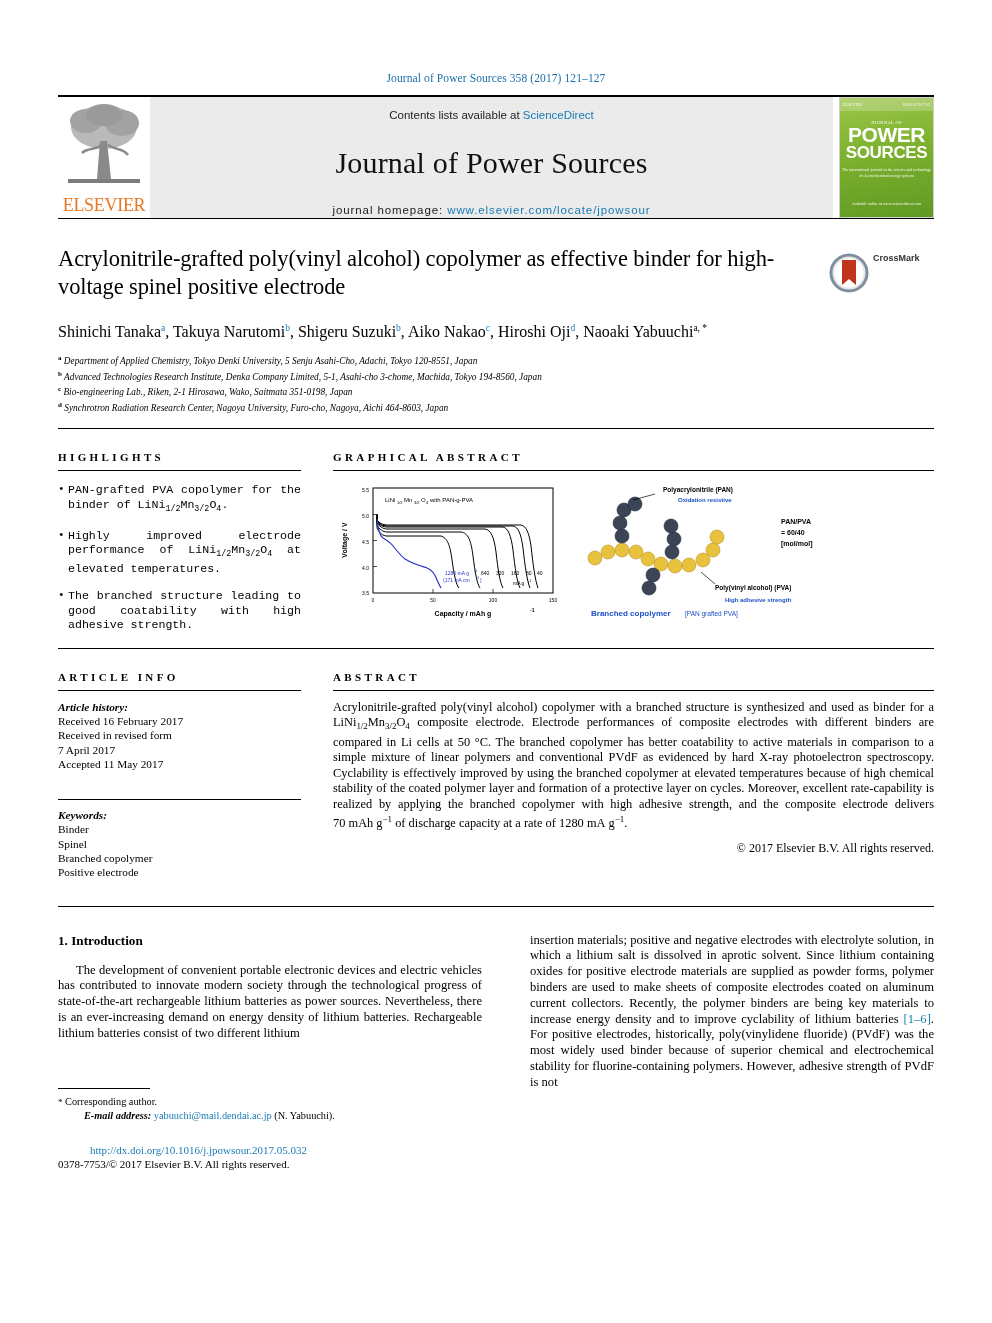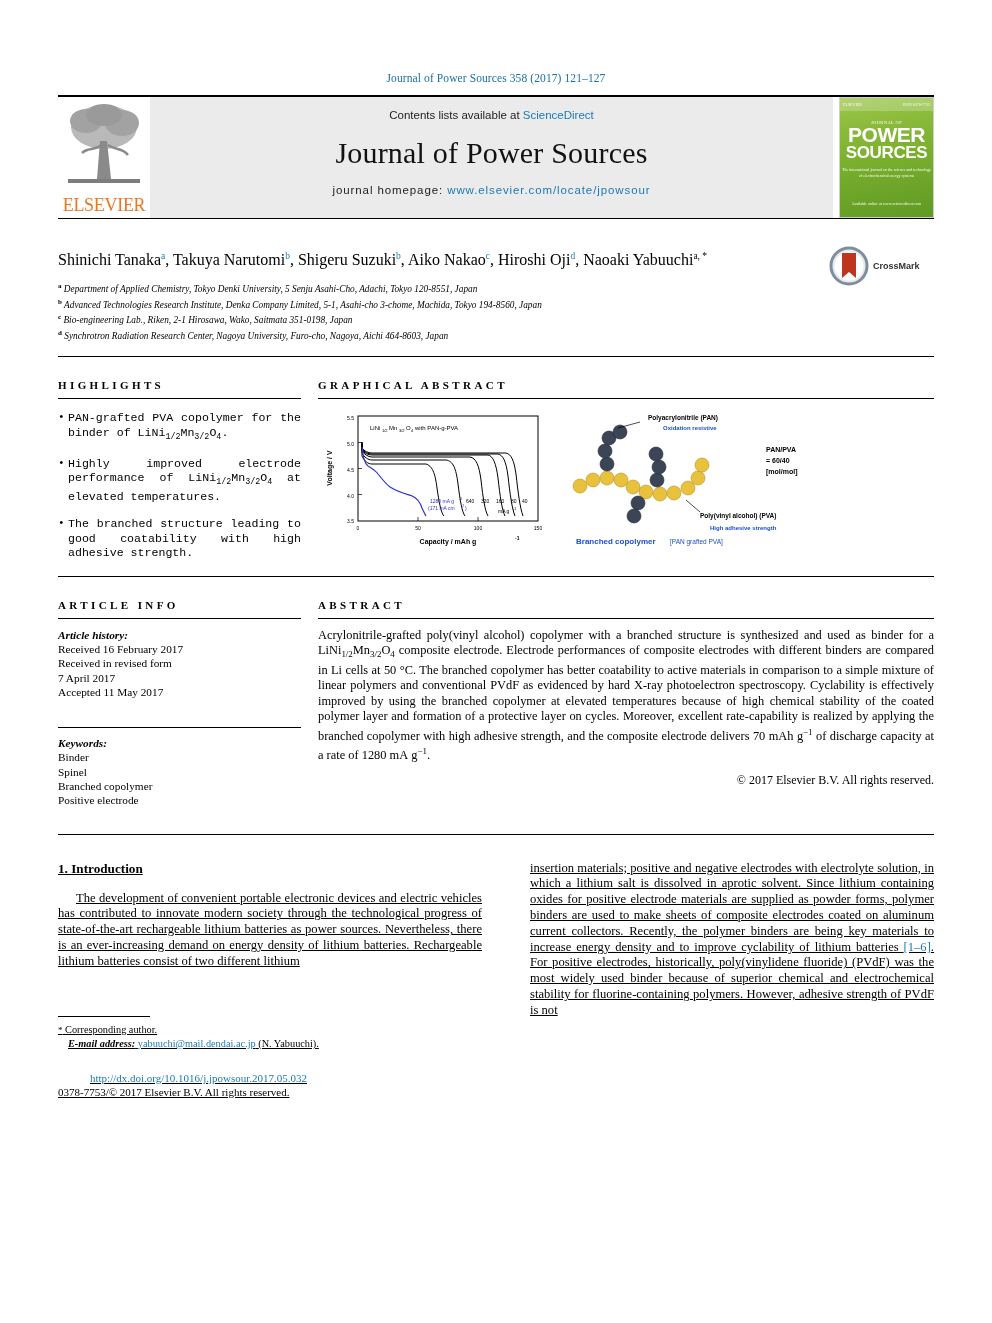--- a/index.html
+++ b/index.html
@@ -65,7 +65,7 @@
     flex-direction: column;
     align-items: center;
     justify-content: space-between;
-    padding: 12px 0 22px 0;
+    padding: 12px 0 2px 0;
   }
   .contents-line {
     font-family: "Liberation Sans", sans-serif;

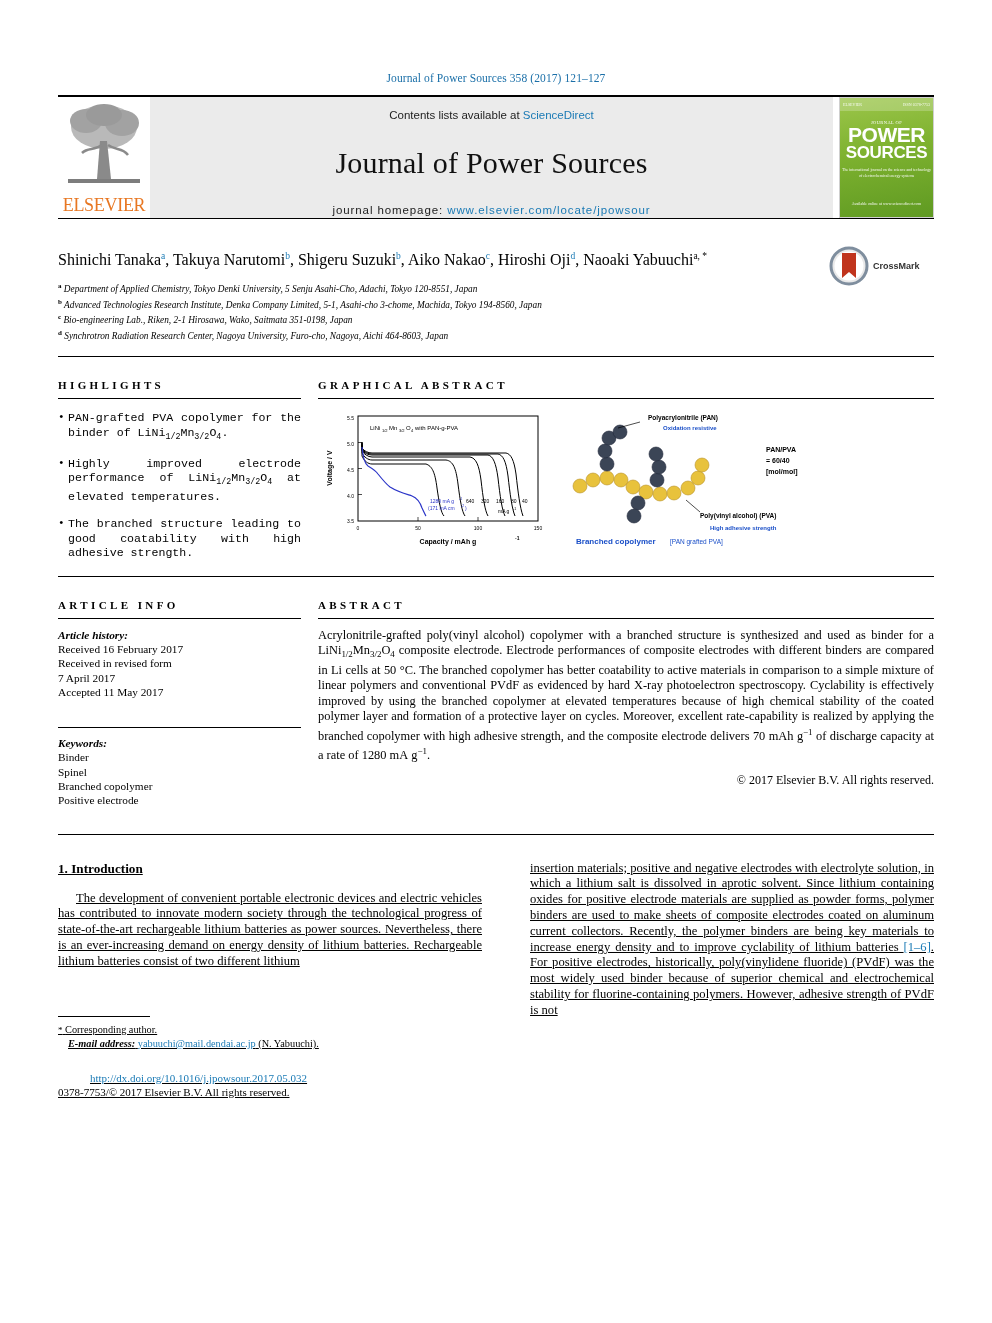--- a/index.html
+++ b/index.html
@@ -318,6 +318,7 @@
   <div class="rule-black-thin"></div>
 
   <div class="title-block">
+    <div class="art-title">Acrylonitrile-grafted poly(vinyl alcohol) copolymer as effective binder for high-voltage spinel positive electrode</div>
 
     <div class="crossmark">
       <svg width="40" height="40" viewBox="0 0 40 40">

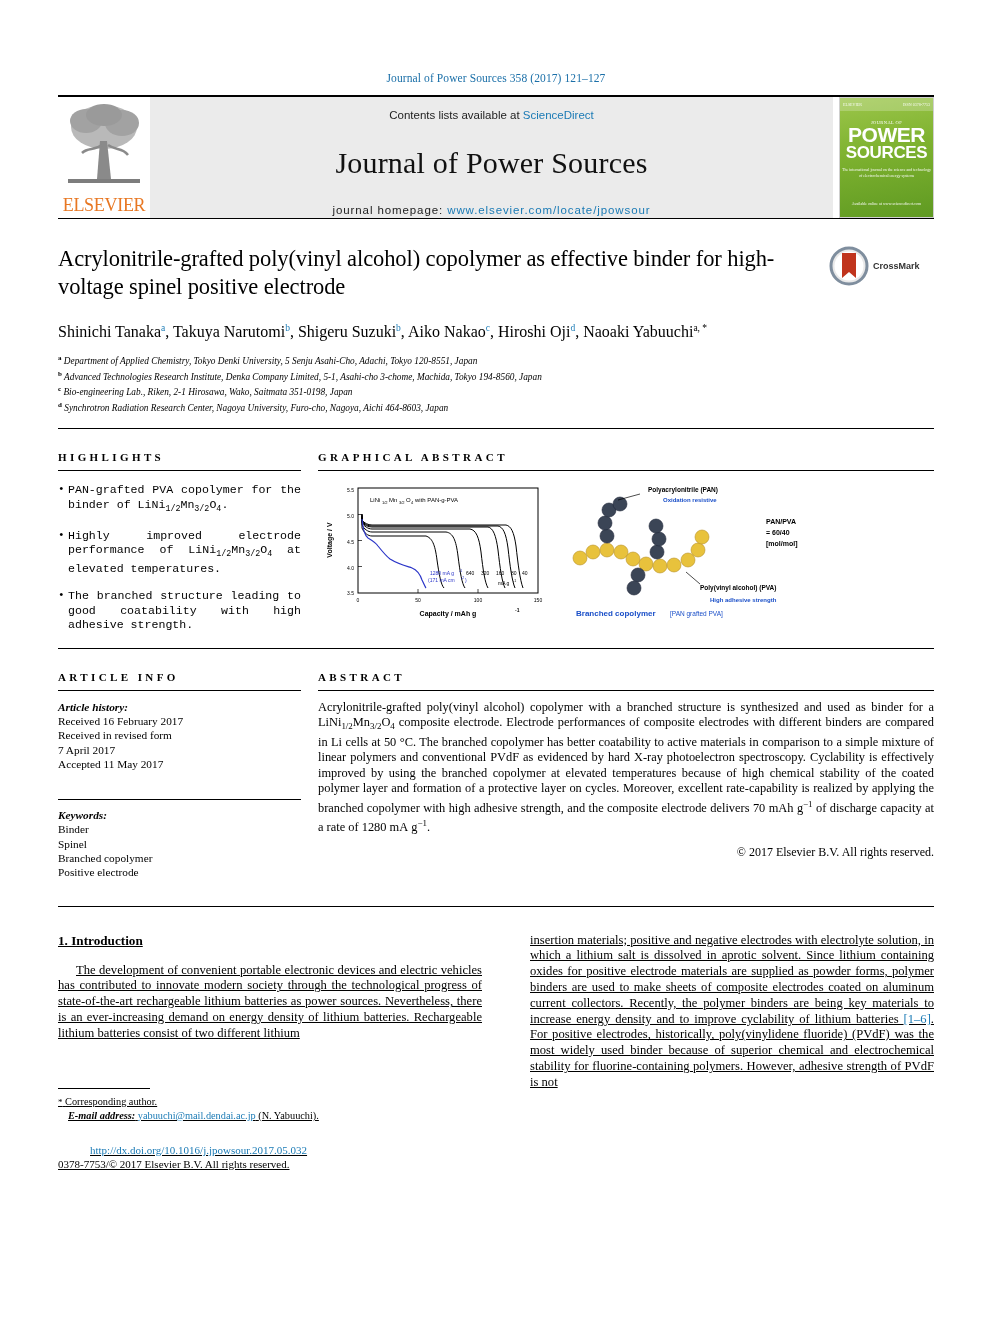--- a/index.html
+++ b/index.html
@@ -137,9 +137,9 @@
   }
   .crossmark {
     position: absolute;
-    right: 0; top: 0;
+    right: 0; top: 8px;
     width: 105px; height: 42px;
-    display: flex; align-items: center; gap: 4px;
+    display: flex; gap: 4px;
   }
   .cm-word { font-family: "Liberation Sans", sans-serif; font-size: 9px; font-weight: 700; color: #333; }
 

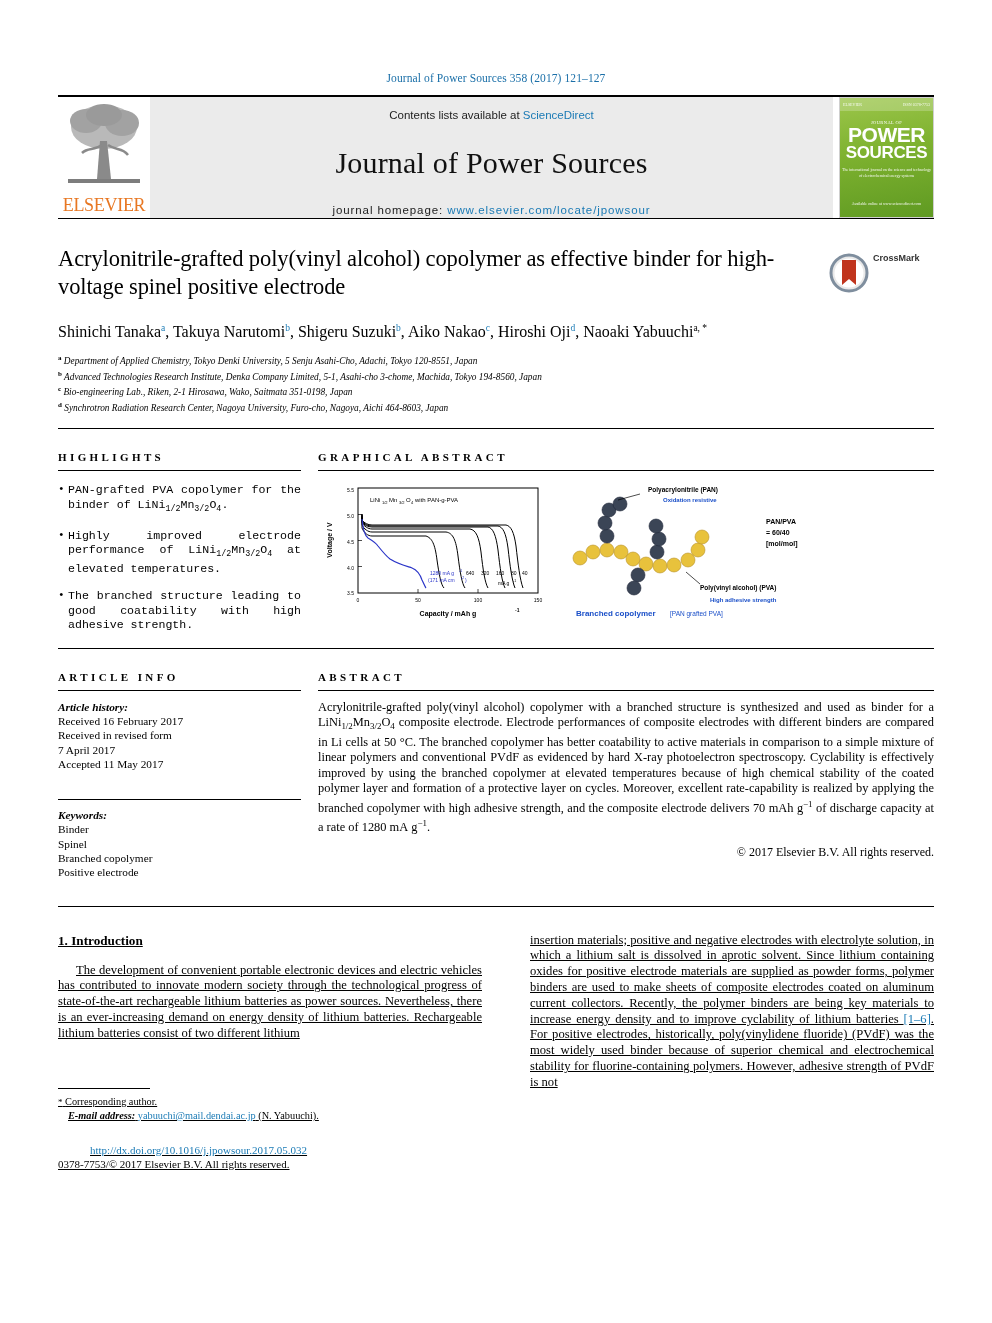--- a/index.html
+++ b/index.html
@@ -169,7 +169,7 @@
   .cols {
     display: flex;
     margin: 0 58px;
-    gap: 17px;
+    gap: 32px;
   }
   .col-left { width: 243px; flex: 0 0 243px; }
   .col-right { flex: 1 1 auto; }

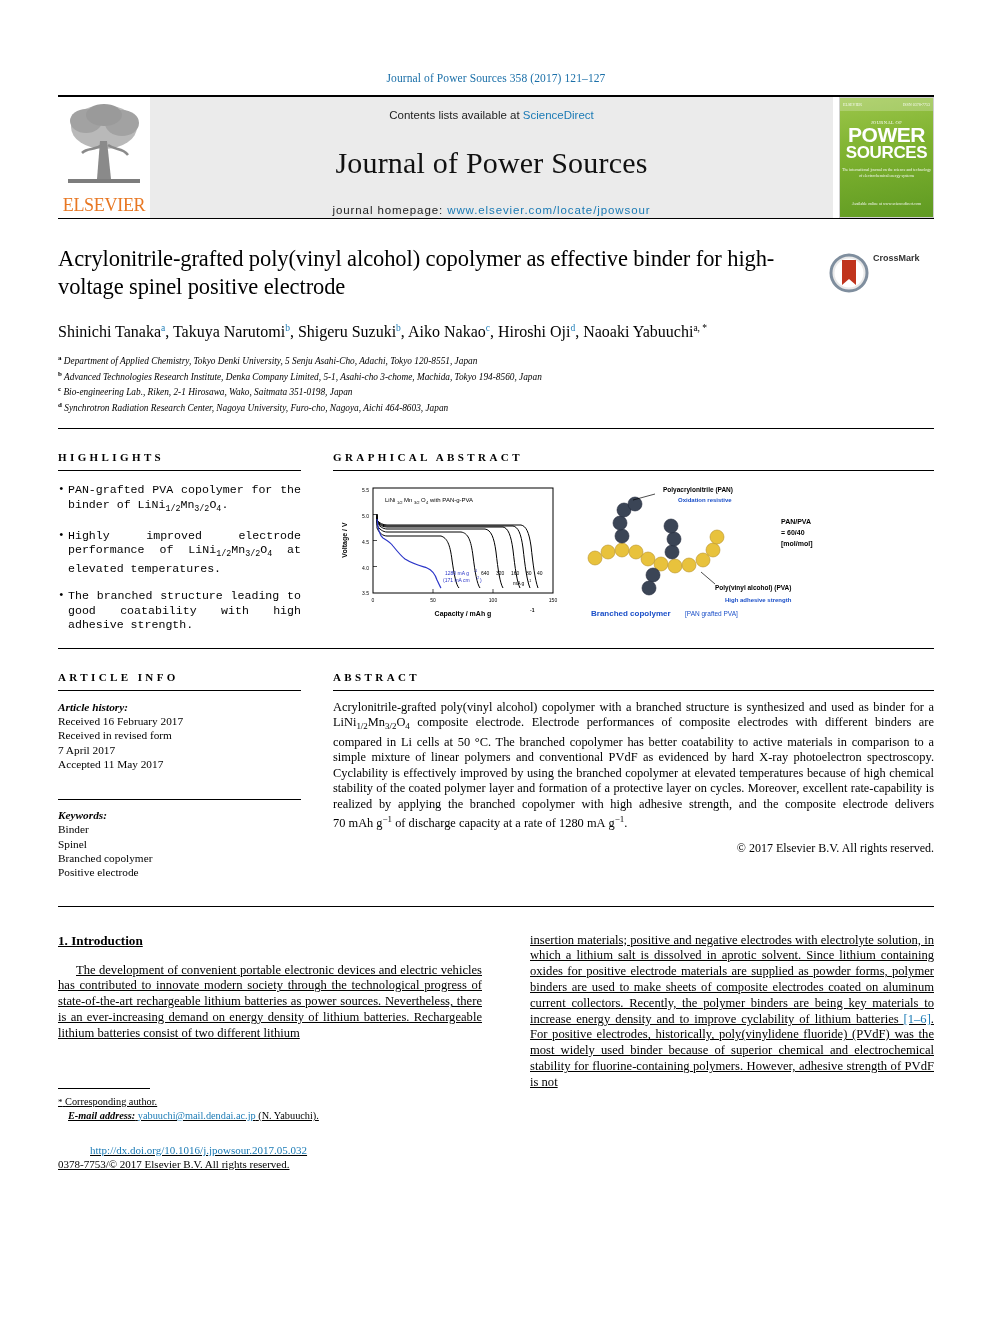--- a/index.html
+++ b/index.html
@@ -236,7 +236,6 @@
     display: flex;
     margin: 26px 58px 0 58px;
     gap: 28px;
-    text-decoration: underline;
   }
   .bcol { flex: 1 1 0; }
   .h2 {

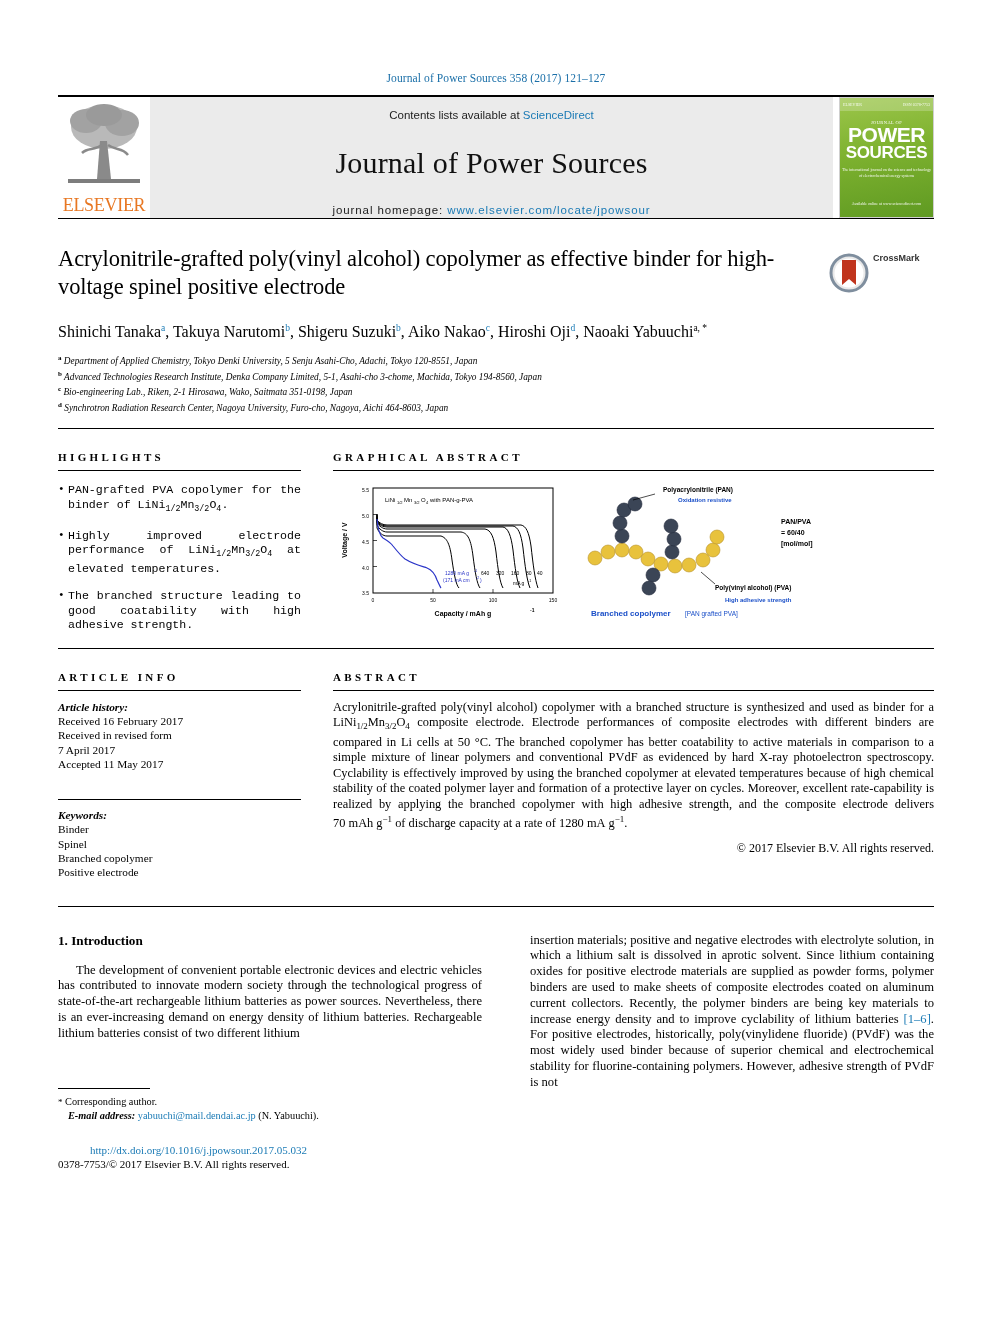--- a/index.html
+++ b/index.html
@@ -261,7 +261,7 @@
     line-height: 13.5px;
   }
   .footnote .star { font-size: 9px; }
-  .footnote .em { font-style: italic; font-weight: 700;}
+  .footnote .em { font-style: italic; font-weight: 700; margin-left: 16px;}
   .doi-block { margin-top: 20px; font-family: "Liberation Serif", serif; font-size: 11px; line-height: 14px; }
   .doi-block .doi { color: #1a7ab5; padding-left: 32px; }
 </style>

